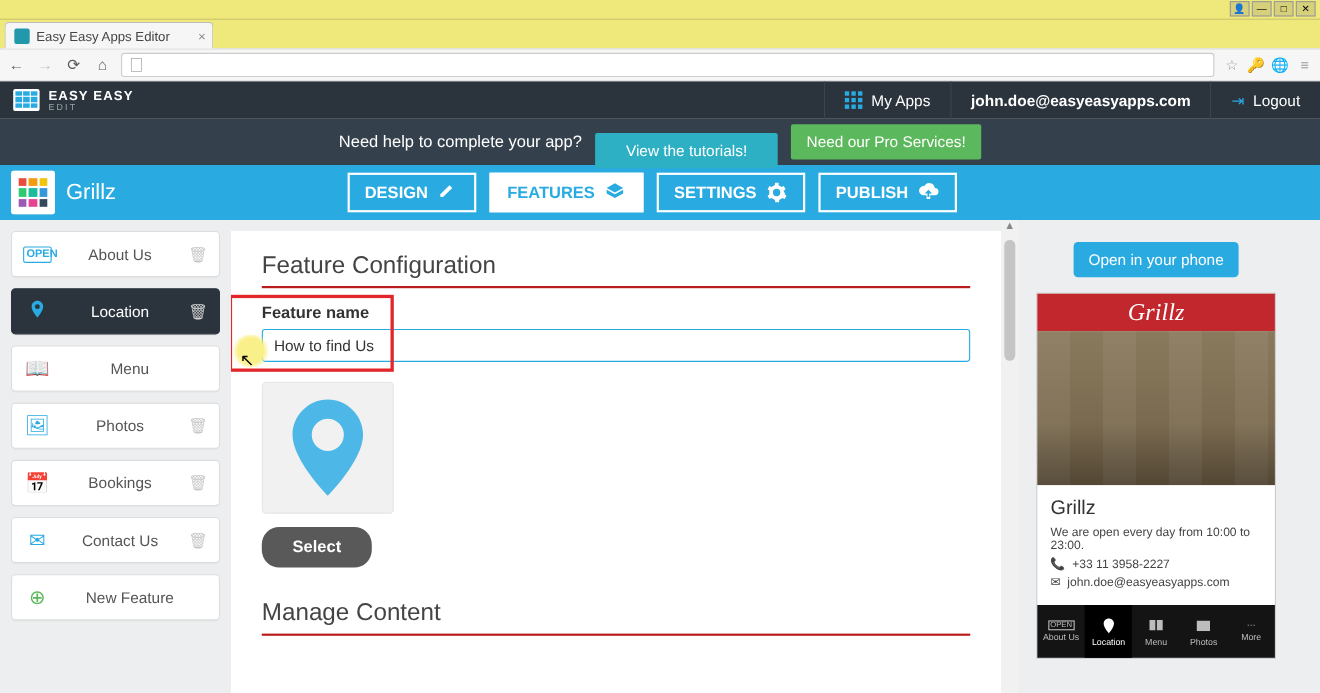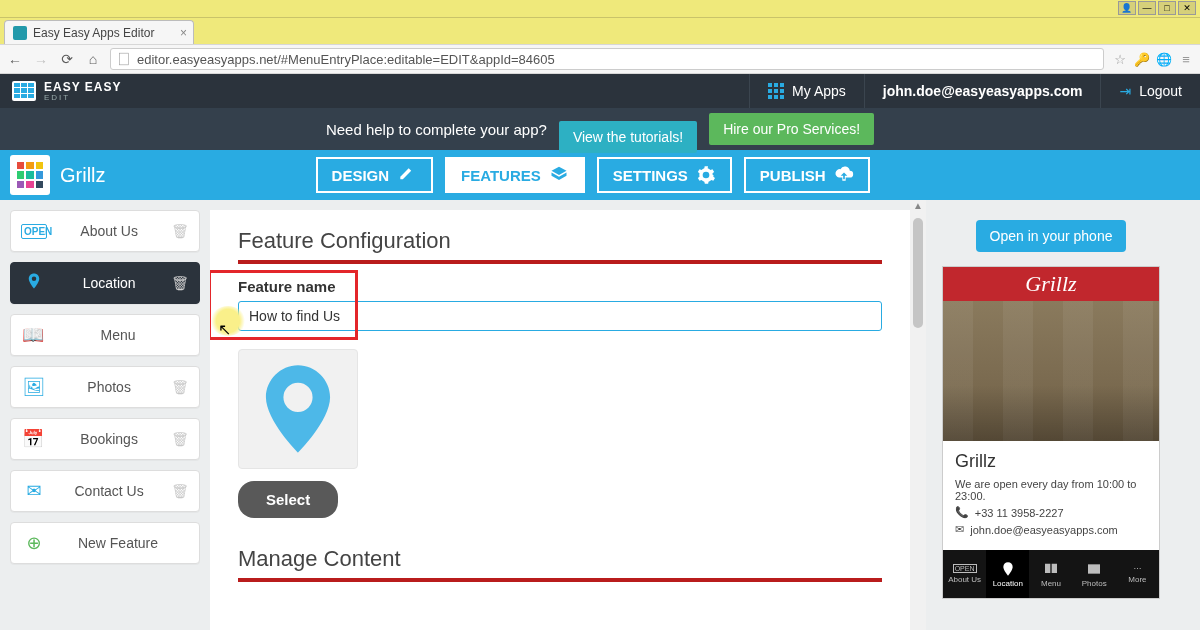--- a/index.html
+++ b/index.html
@@ -128,7 +128,6 @@
     <svg class="page-icon" viewBox="0 0 24 24">
         <rect x="4" y="2" width="16" height="20" fill="#fff" stroke="#999"></rect>
       </svg>
-    <span>editor.easyeasyapps.net/#MenuEntryPlace:editable=EDIT&amp;appId=84605</span>
   </div>
   <div class="rt-icons">
     <span>☆</span>

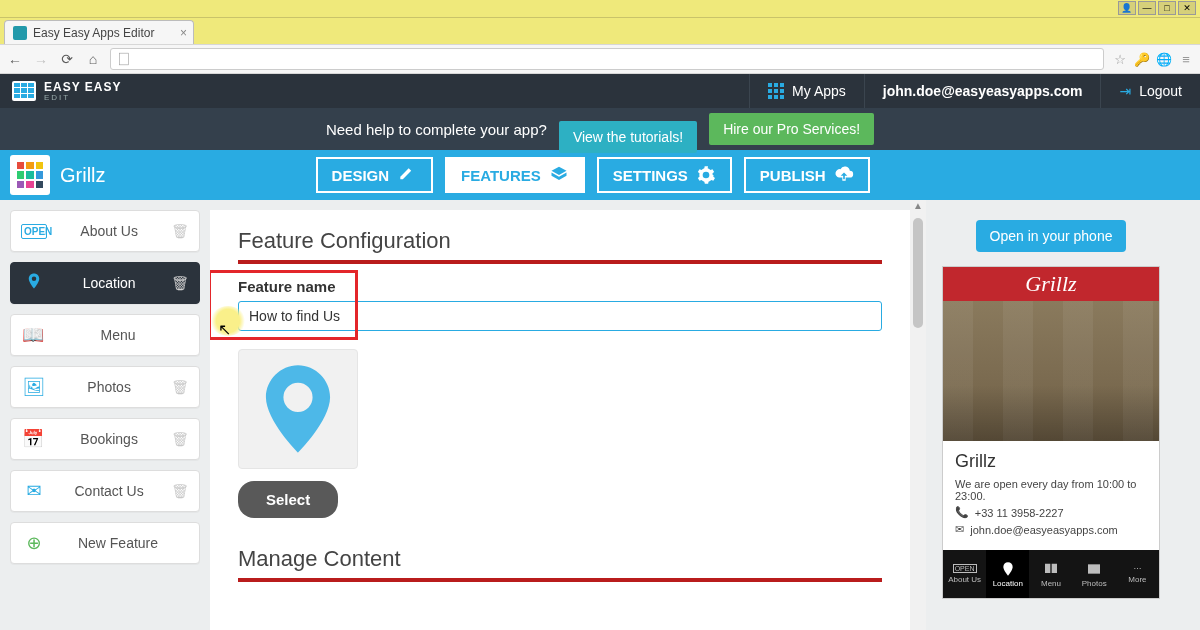--- a/index.html
+++ b/index.html
@@ -40,7 +40,7 @@
 
 .help-bar { height: 42px; background:#34404c; display:flex; align-items:center; justify-content:center; gap:12px; }
 .help-bar span { color:#fff; font-size:15px; }
-.btn-teal { background:#2db0c3; color:#fff; border:none; padding:8px 14px; font-size:14px; border-radius:2px;margin-top:16px; }
+.btn-teal { background:#2db0c3; color:#fff; border:none; padding:8px 28px; font-size:14px; border-radius:2px;margin-top:16px; }
 .btn-green { background:#5cb85c; color:#fff; border:none; padding:8px 14px; font-size:14px; border-radius:2px; }
 
 

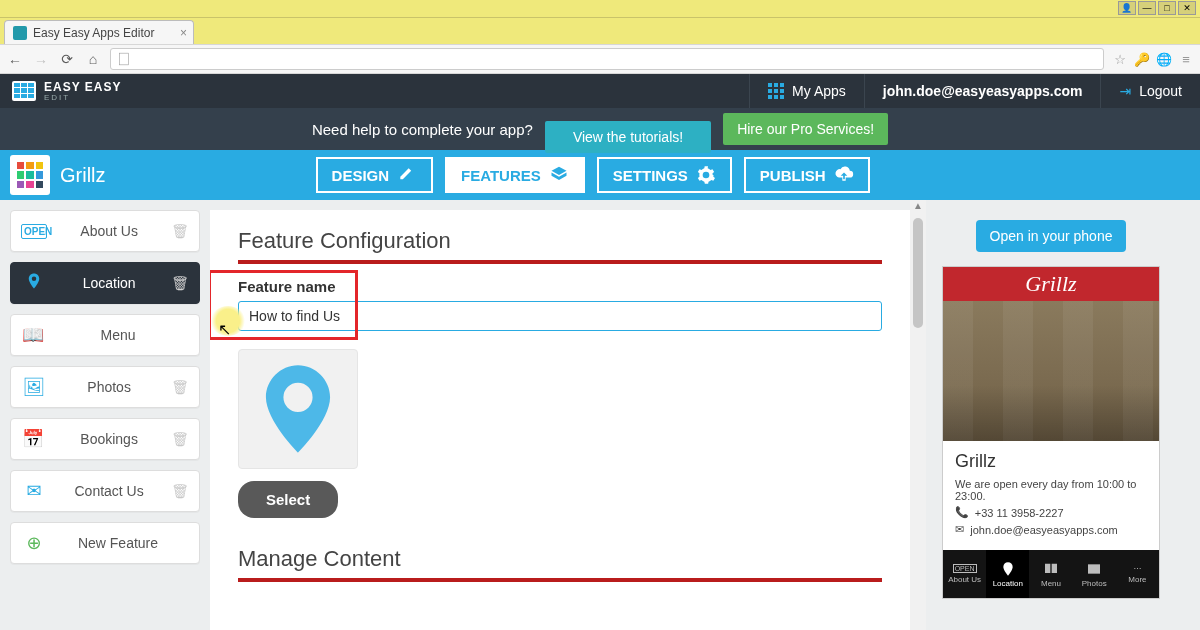--- a/index.html
+++ b/index.html
@@ -186,7 +186,7 @@
 <div class="help-bar">
   <span>Need help to complete your app?</span>
   <button class="btn-teal">View the tutorials!</button>
-  <button class="btn-green">Hire our Pro Services!</button>
+  <button class="btn-green">Need our Pro Services!</button>
 </div>
 
 <div class="blue-bar">

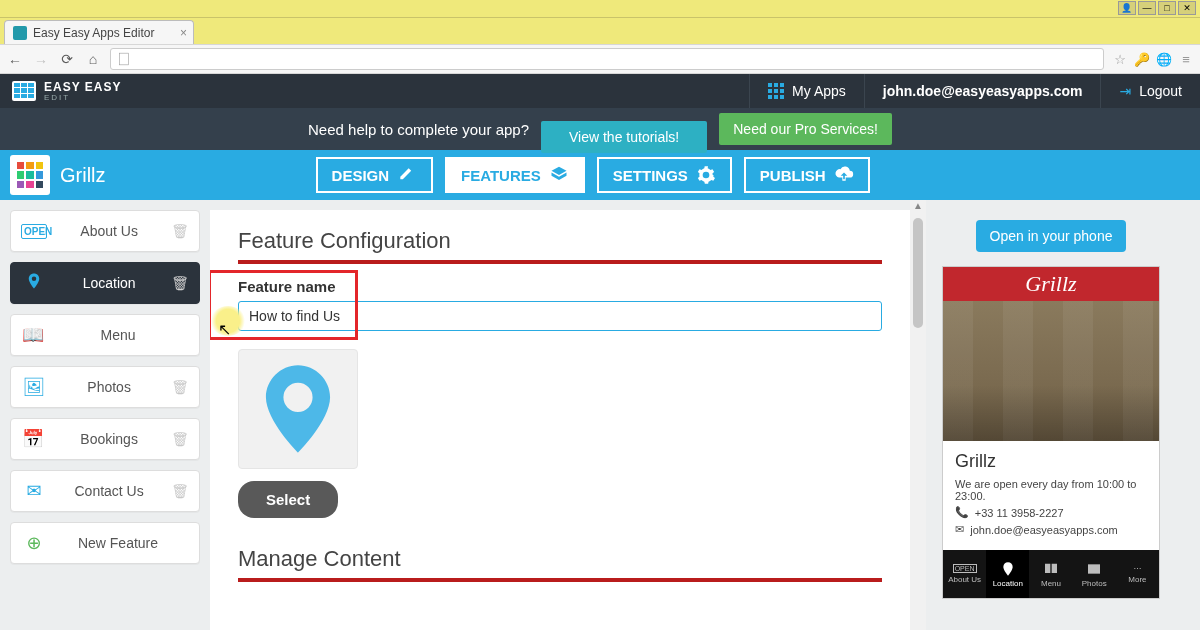--- a/index.html
+++ b/index.html
@@ -67,7 +67,7 @@
 .side-item.new .ico { color:#5cb85c; }
 
 .main { flex:1; background:#fff; margin:10px 0 0 0; padding:18px 28px; position:relative; overflow:hidden; max-width:700px;}
-.main h2 { font-size:22px; font-weight:400; color:#444; border-bottom:4px solid #b91c1c; padding-bottom:6px; margin-bottom:14px; }
+.main h2 { font-size:22px; font-weight:400; color:#444; border-bottom:2px solid #b91c1c; padding-bottom:6px; margin-bottom:14px; }
 .field-group { position:relative; }
 .field-label { font-size:15px; font-weight:bold; color:#333; margin-bottom:6px; display:block; }
 .highlight-box { position:absolute; left:-30px; top:-8px; width:150px; height:70px; border:3px solid #e3262a; pointer-events:none; }

